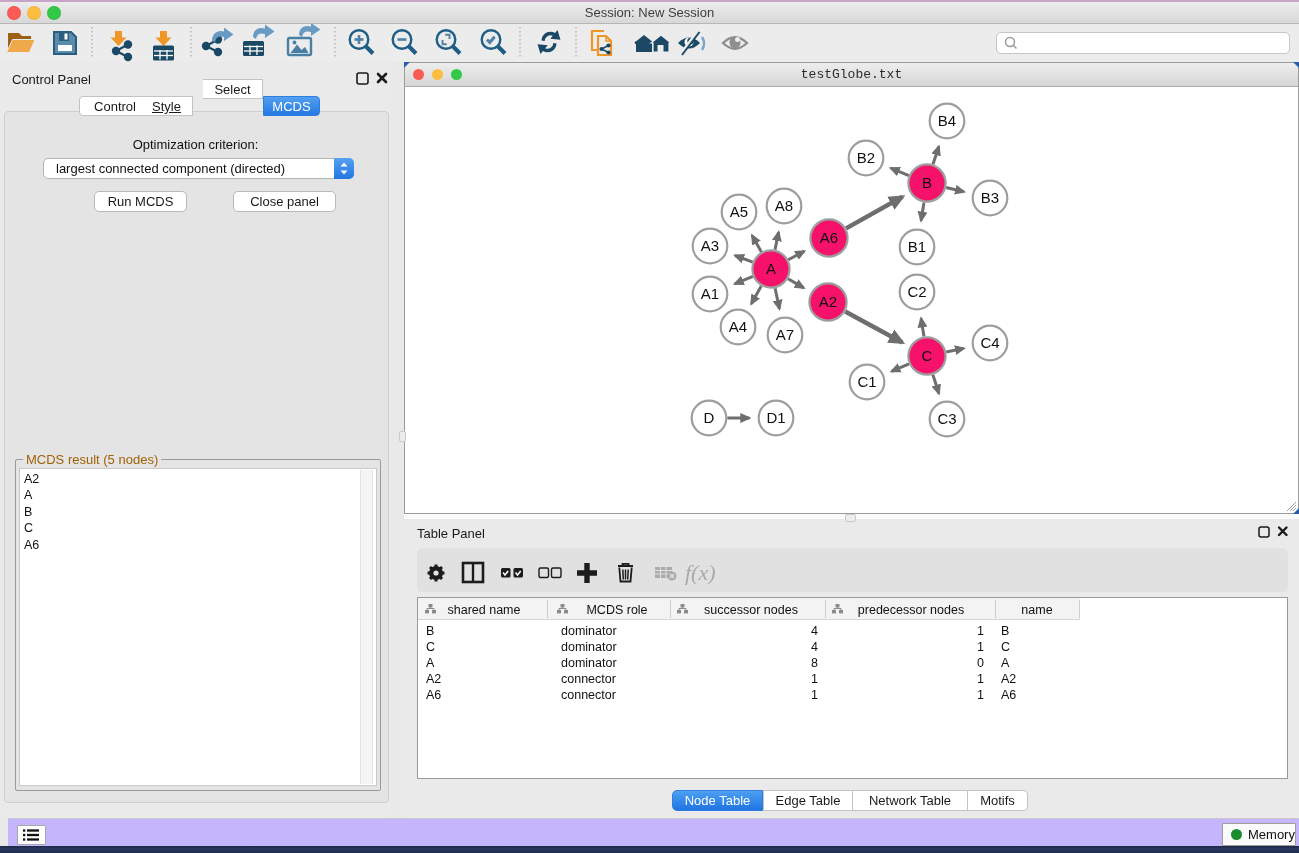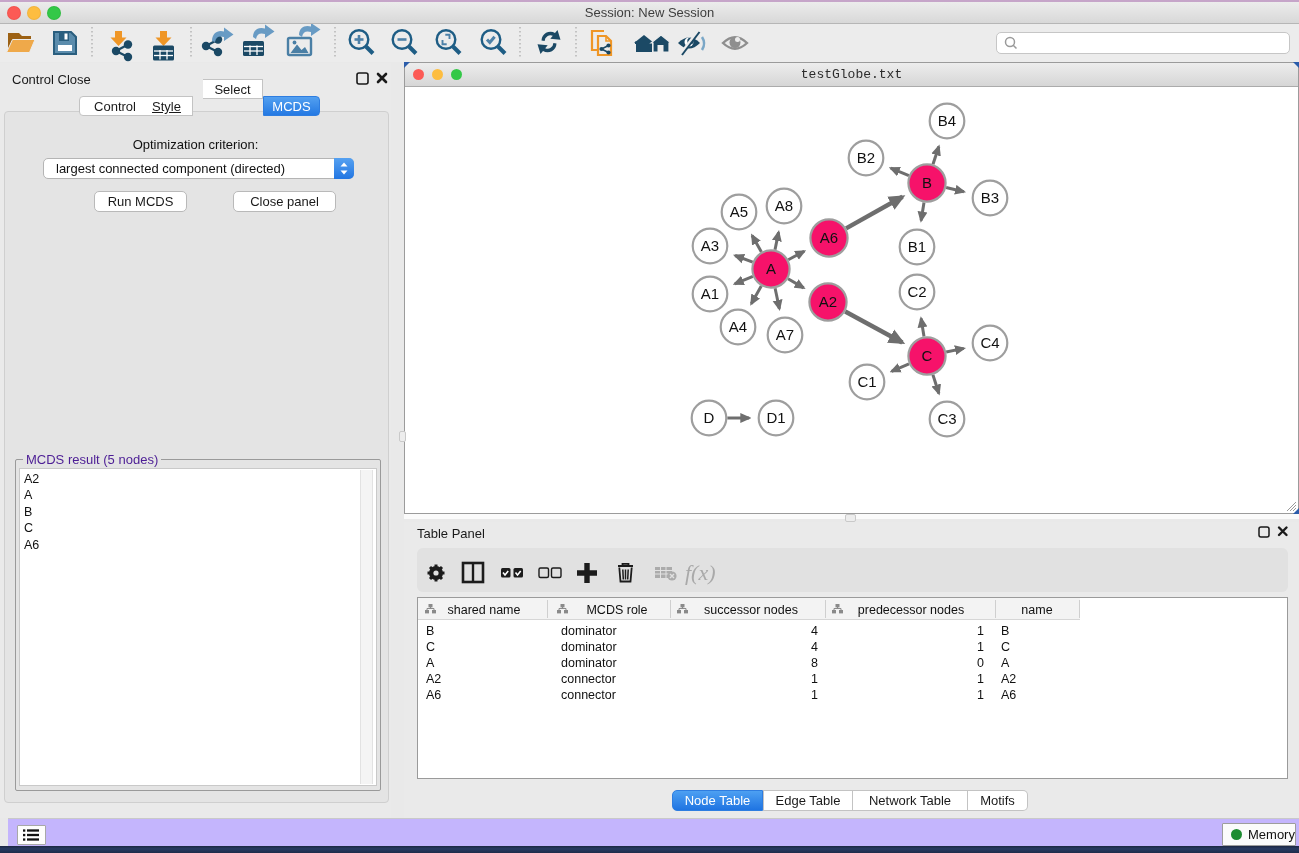--- a/index.html
+++ b/index.html
@@ -197,7 +197,7 @@
   </div>
 </div>
 <div class="abs" id="ctrlpanel">
-  <div class="paneltitle" style="position:absolute;left:12px;top:9px;">Control Close</div>
+  <div class="paneltitle" style="position:absolute;left:12px;top:9px;">Control Panel</div>
   <svg width="40" height="16" style="position:absolute;left:355px;top:8px;">
     <rect x="2" y="2" width="11" height="11" rx="2" fill="none" stroke="#1a1a1a" stroke-width="1.6"></rect>
     <path d="M23 3 L31 11 M31 3 L23 11" stroke="#1a1a1a" stroke-width="2.6" stroke-linecap="round"></path>

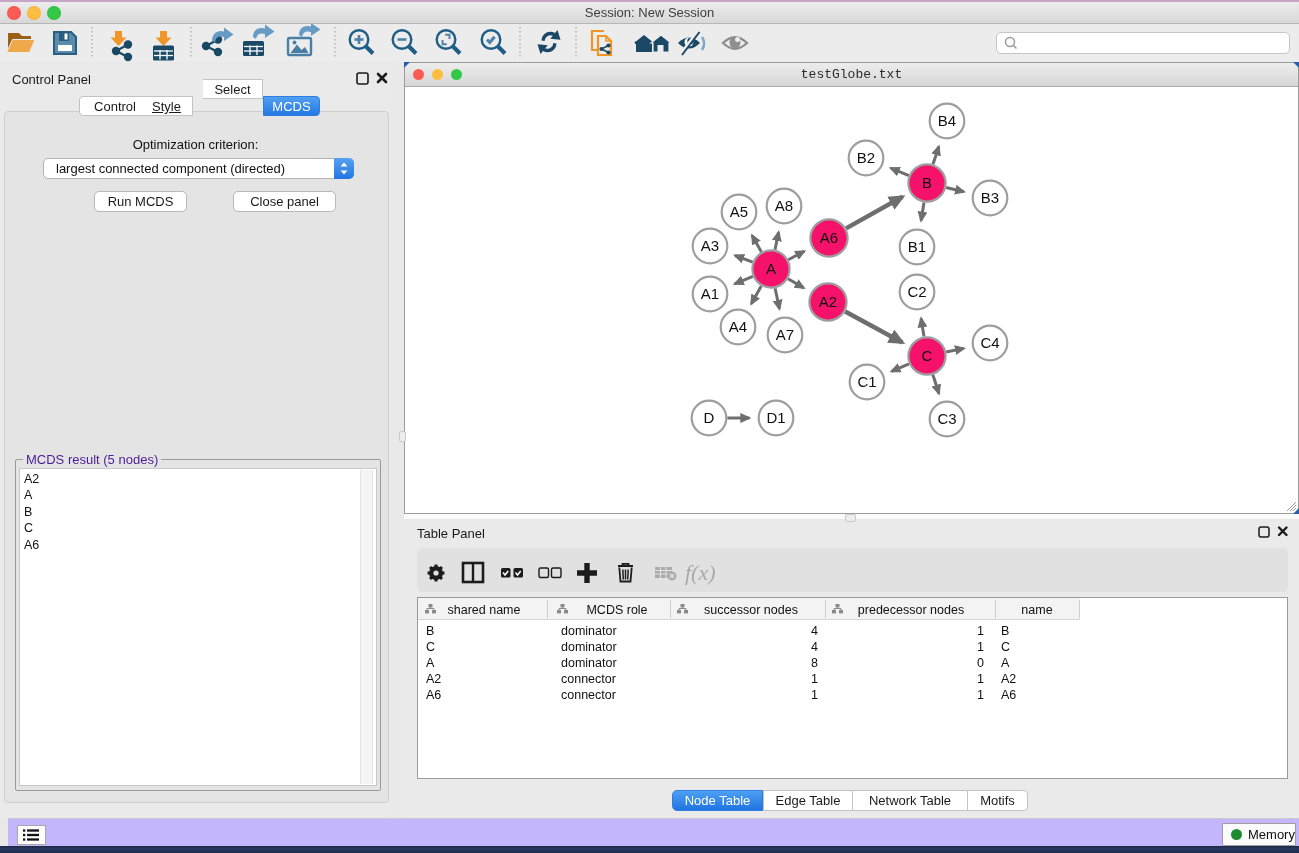--- a/index.html
+++ b/index.html
@@ -220,7 +220,7 @@
   <div class="mbtn" style="left:94px;top:128px;width:93px;height:21px;line-height:20px;">Run MCDS</div>
   <div class="mbtn" style="left:202px;top:128px;width:103px;height:21px;line-height:20px;margin-left:31px;">Close panel</div>
   <div style="position:absolute;left:15px;top:396px;width:366px;height:332px;border:1px solid #9a9a9a;border-radius:2px;box-sizing:border-box;">
-    <div style="position:absolute;left:7px;top:-8px;background:#e4e4e4;padding:0 3px;font-size:13px;color:#4c1d95;">MCDS result (5 nodes)</div>
+    <div style="position:absolute;left:7px;top:-8px;background:#e4e4e4;padding:0 3px;font-size:13px;color:#a16207;">MCDS result (5 nodes)</div>
     <div style="position:absolute;left:3px;top:8px;width:358px;height:318px;background:#fff;border:1px solid #c9c9c9;box-sizing:border-box;">
       <div style="position:absolute;left:4px;top:2px;font-size:12.5px;line-height:16.4px;color:#111;">A2<br>A<br>B<br>C<br>A6</div>
       <div style="position:absolute;right:3px;top:1px;width:13px;height:314px;background:#f4f4f4;border-left:1px solid #e2e2e2;border-right:1px solid #e2e2e2;box-sizing:border-box;"></div>

